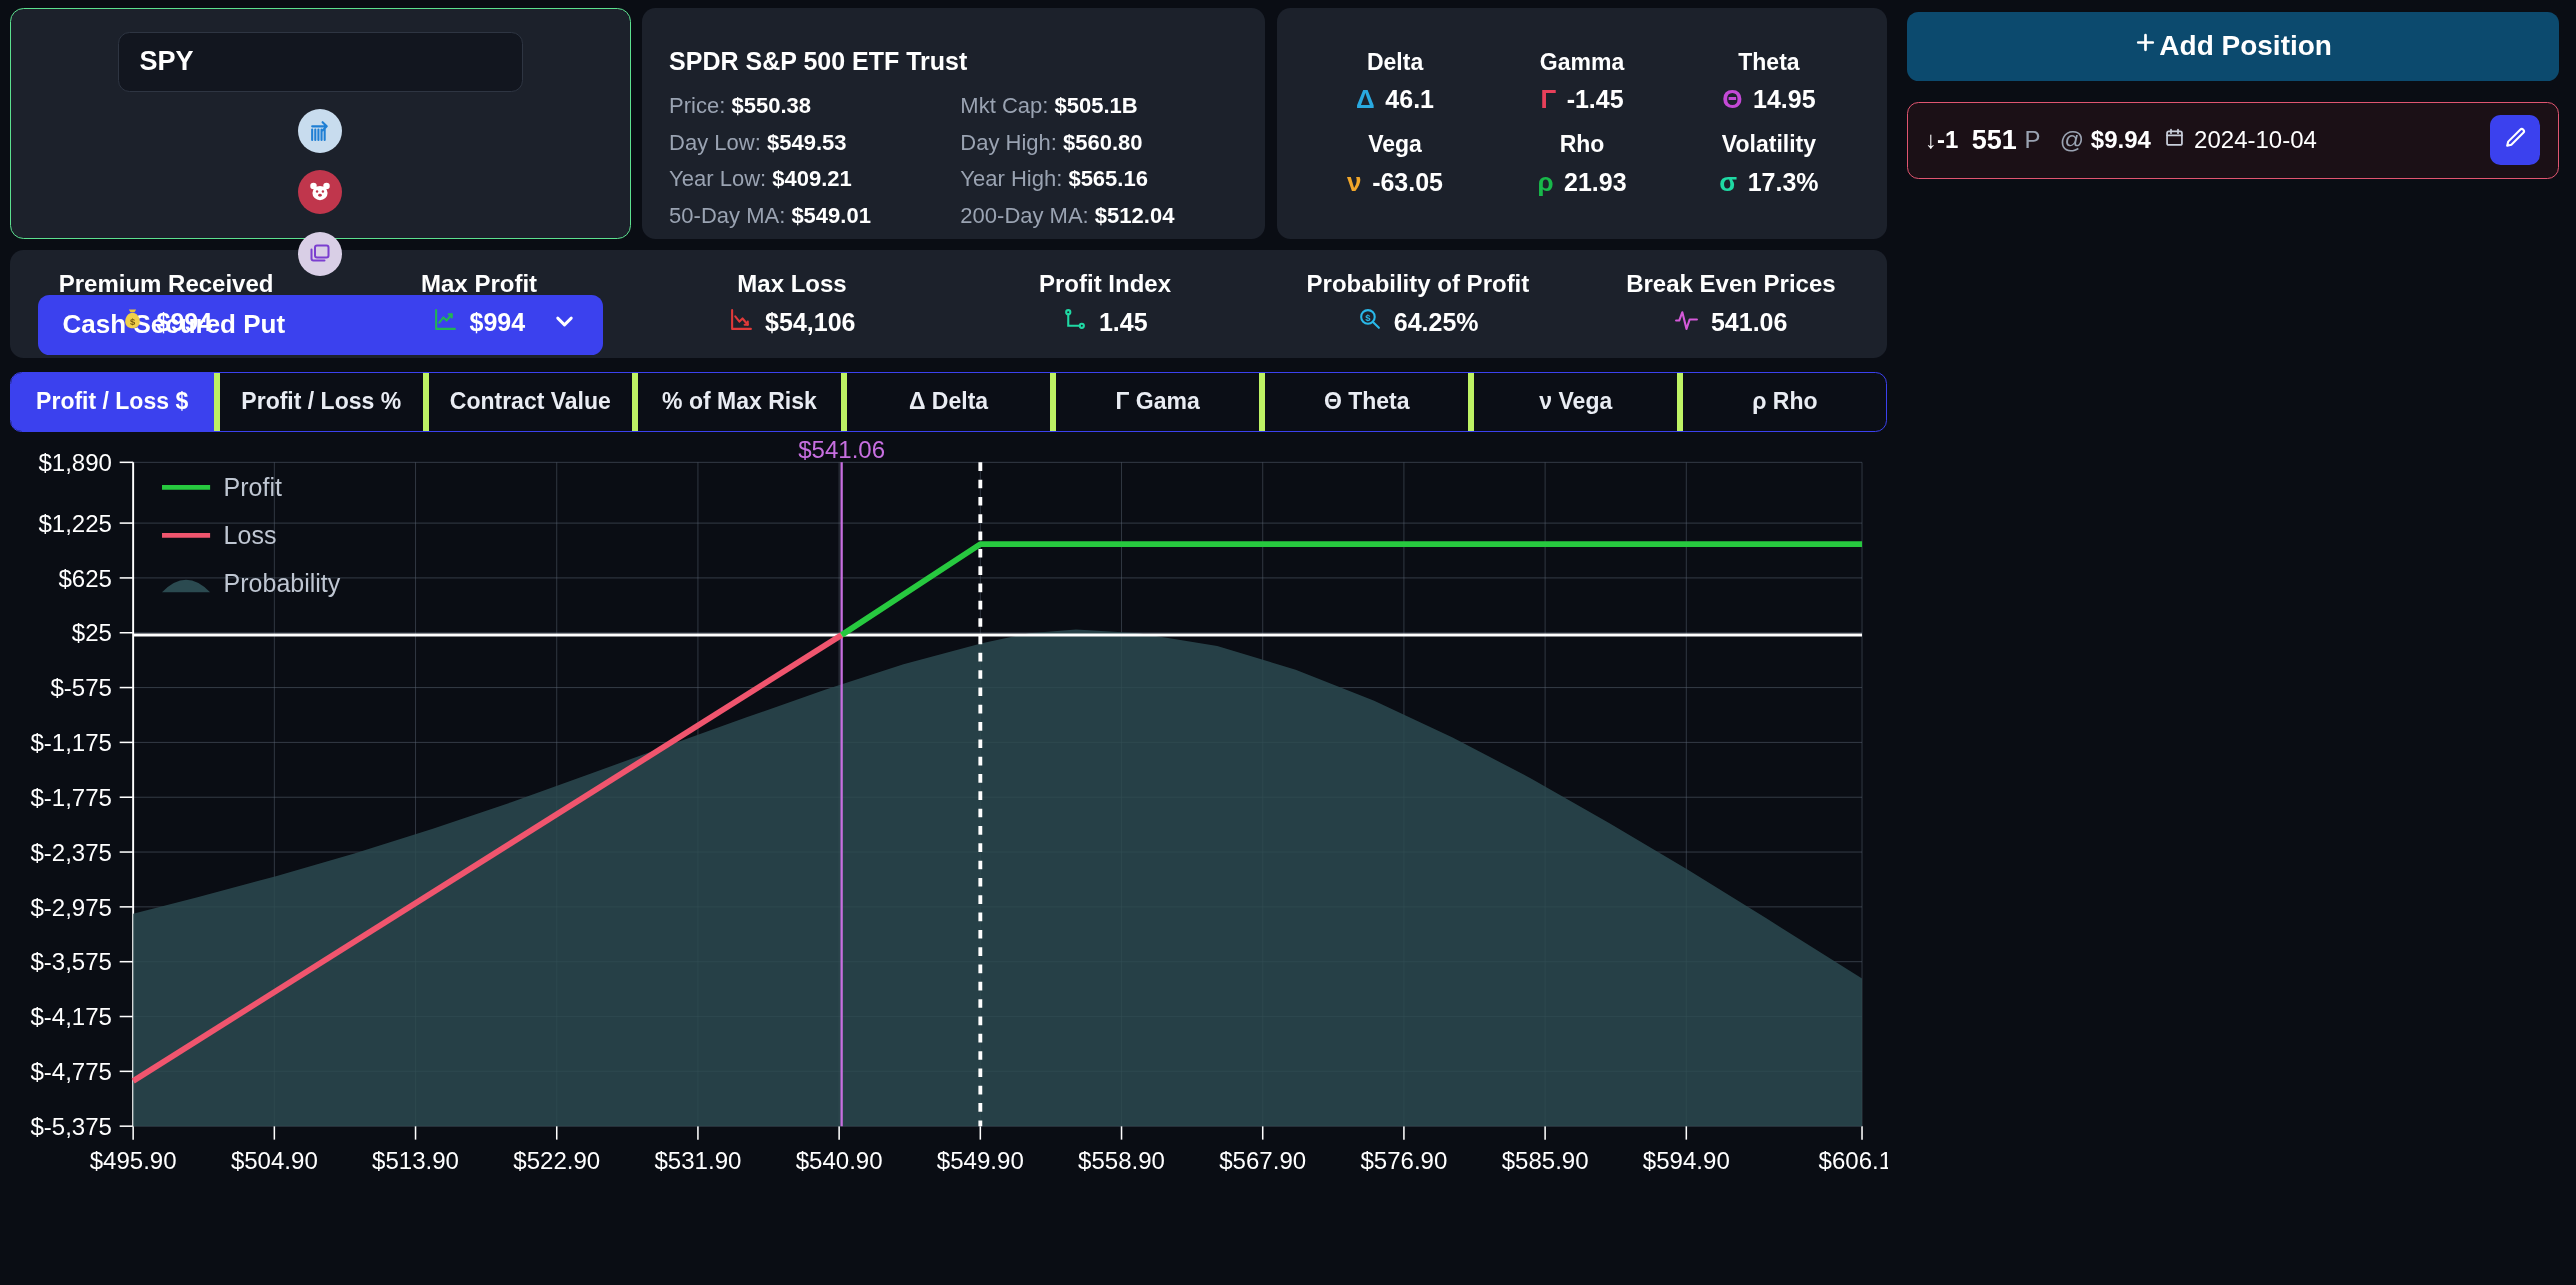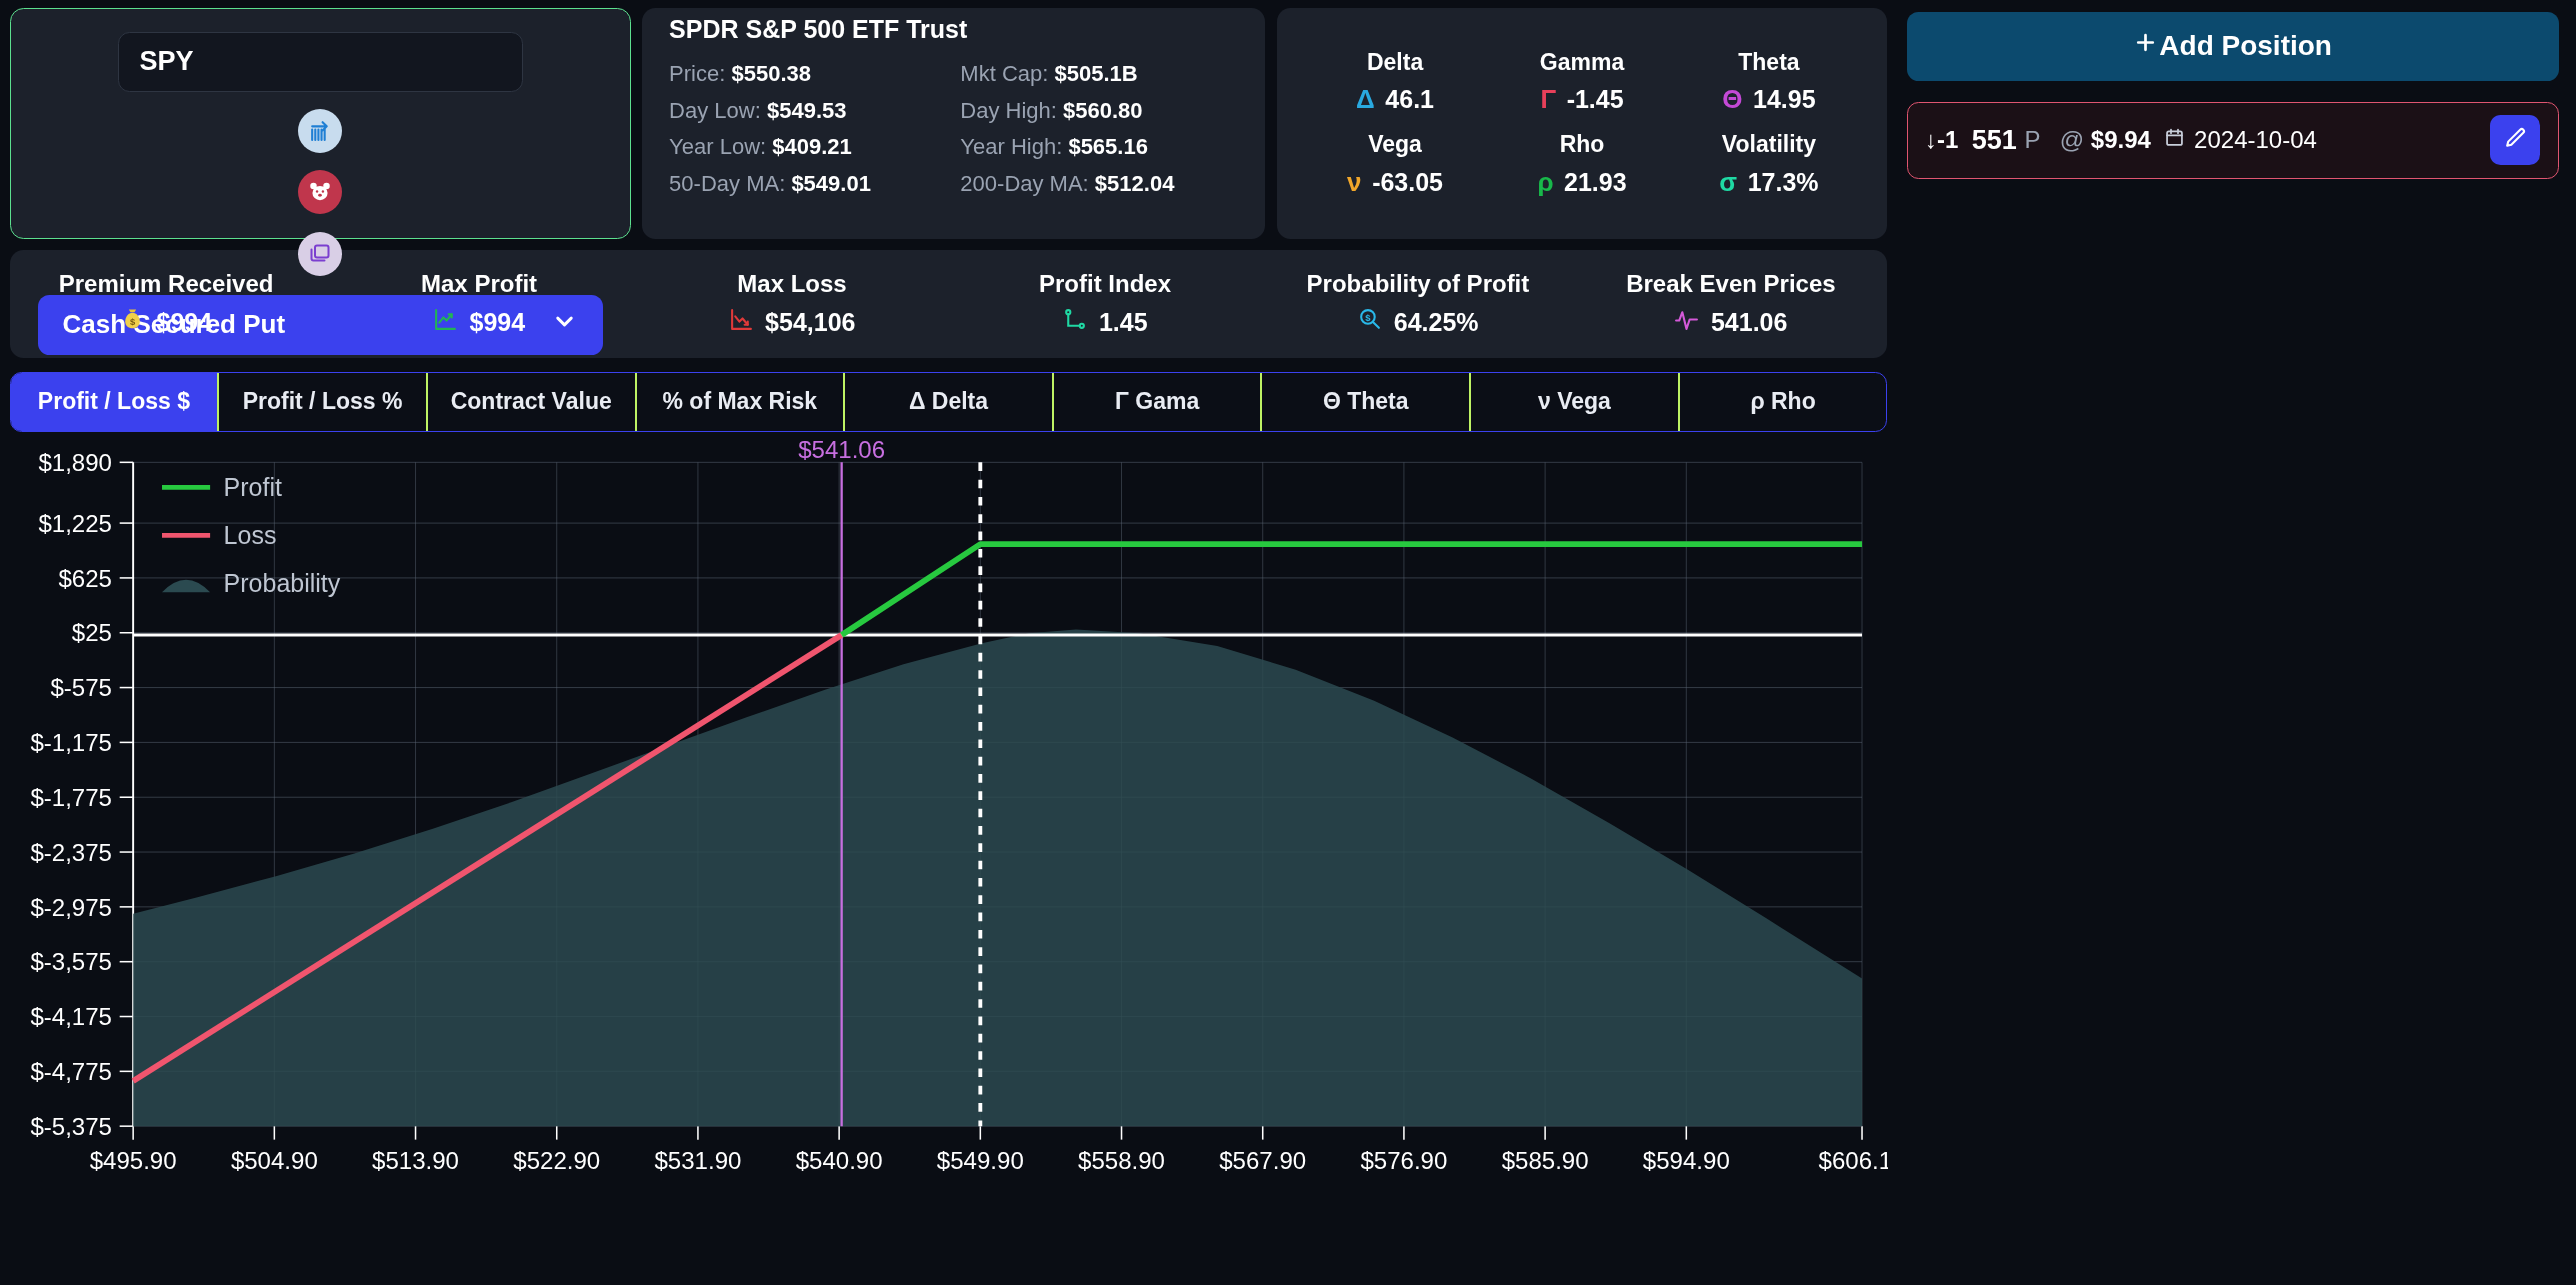--- a/index.html
+++ b/index.html
@@ -62,7 +62,7 @@
   }
 
   
-  .info-card { width: 623px; flex: 0 0 623px; padding: 7px 27px; }
+  .info-card { width: 623px; flex: 0 0 623px; padding: 39px 27px; }
   .info-title { font-size: 25px; font-weight: 700; margin-bottom: 17.3px; }
   .info-grid {
     display: grid; grid-template-columns: 1fr 1fr;

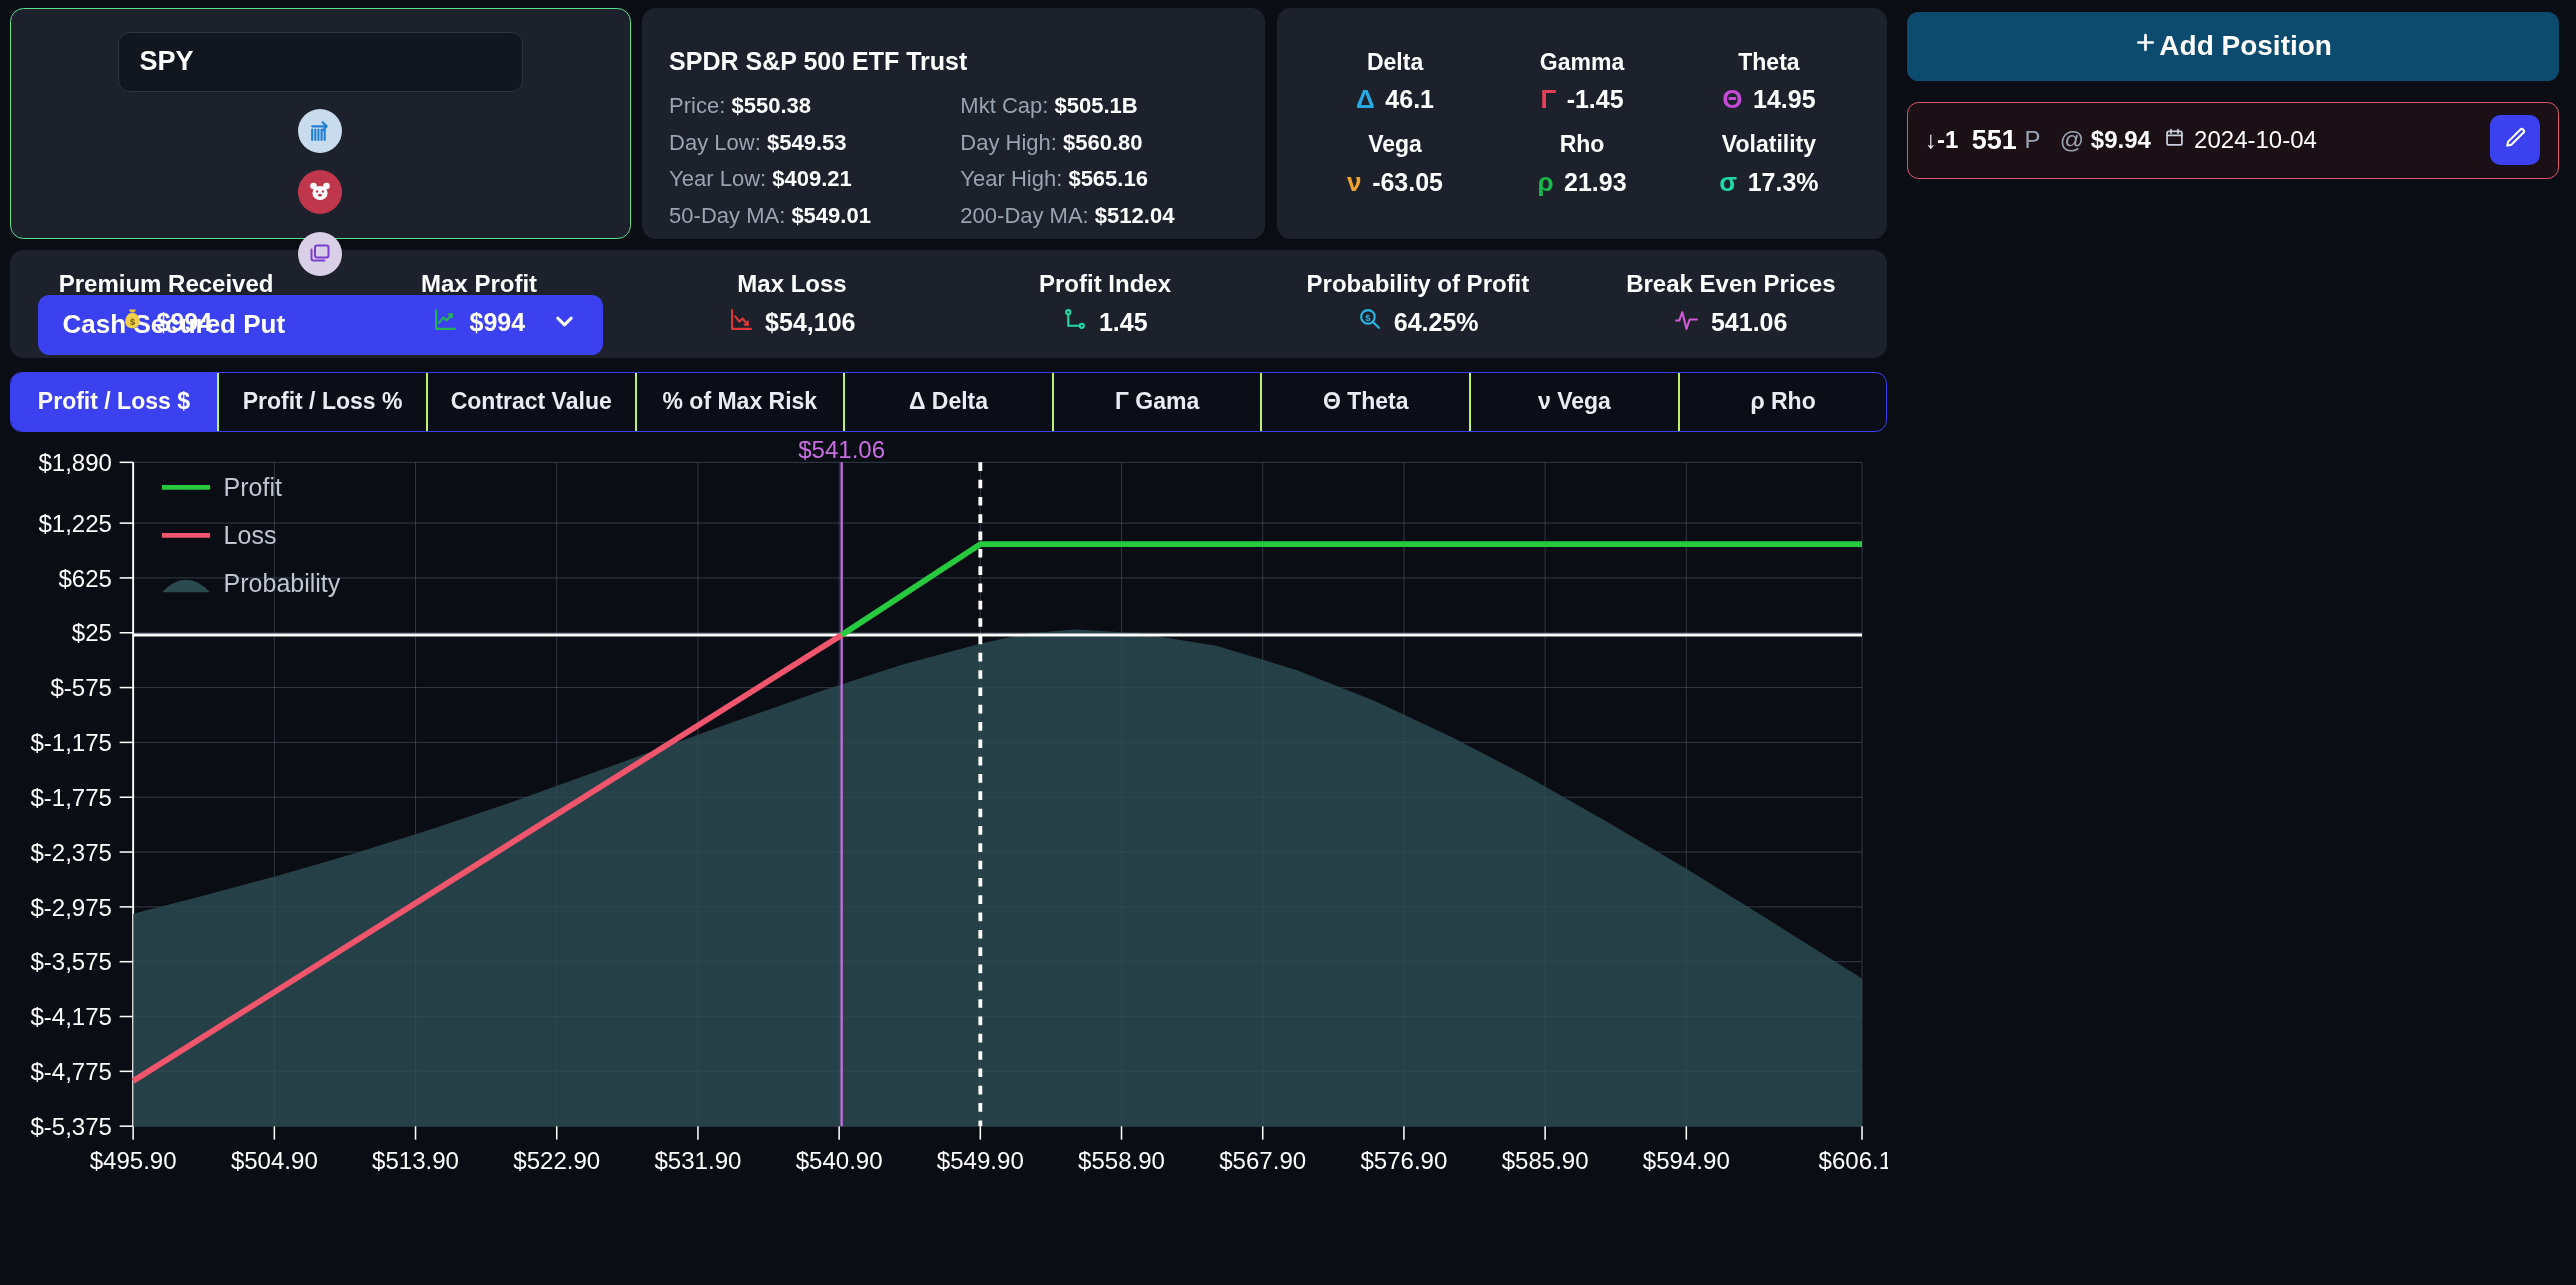--- a/index.html
+++ b/index.html
@@ -106,7 +106,7 @@
     flex: 1 1 0;
     display: flex; align-items: center; justify-content: center;
     font-size: 23px; font-weight: 700; color: #e9ecf3;
-    border-right: 2px solid #bef264;
+    border-right: 6px solid #bef264;
     cursor: pointer;
     white-space: nowrap;
   }

